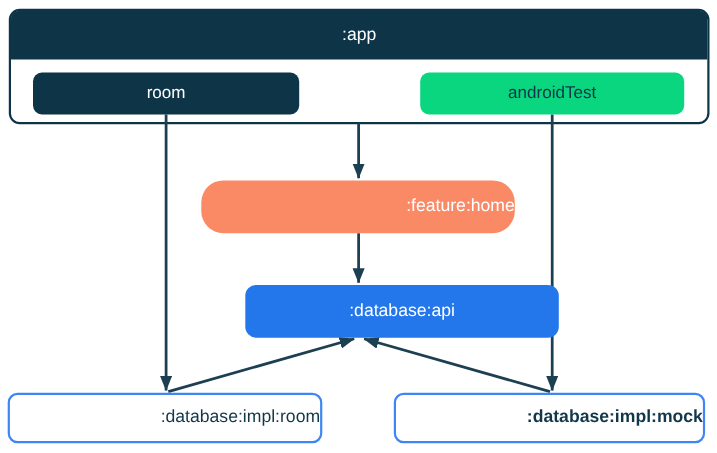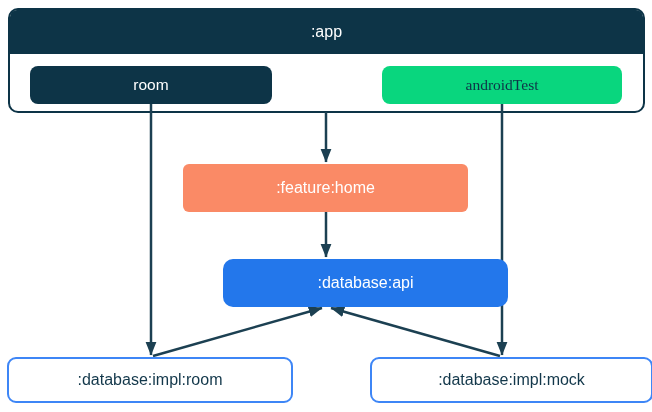--- a/index.html
+++ b/index.html
@@ -52,7 +52,7 @@
   }
   .node-androidtest{
     left:382px;top:66px;width:240px;height:38px;
-    background:#09d67e;color:#0e3548;border-radius:8px;font-size:15.5px;font-family:Liberation Serif, serif;
+    background:#09d67e;color:#0e3548;border-radius:8px;font-size:15.5px;
   }
   .node-feature-home{
     left:183px;top:164px;width:285px;height:48px;

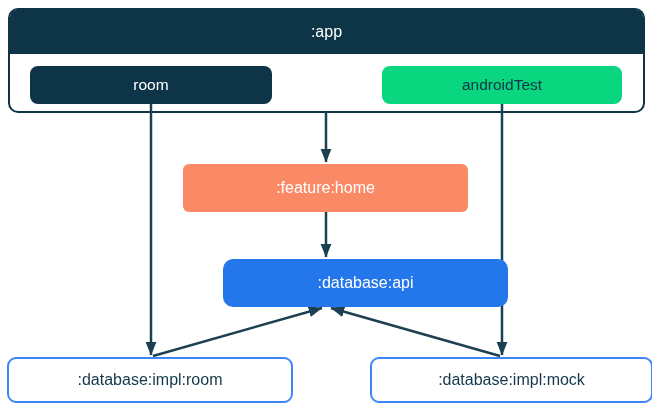--- a/index.html
+++ b/index.html
@@ -56,7 +56,7 @@
   }
   .node-feature-home{
     left:183px;top:164px;width:285px;height:48px;
-    background:#fa8a66;color:#ffffff;border-radius:6px;
+    background:#fa8a66;color:#ffffff;border-radius:20px;justify-content:flex-end;
   }
   .node-database-api{
     left:184px;top:259px;width:285px;height:48px;

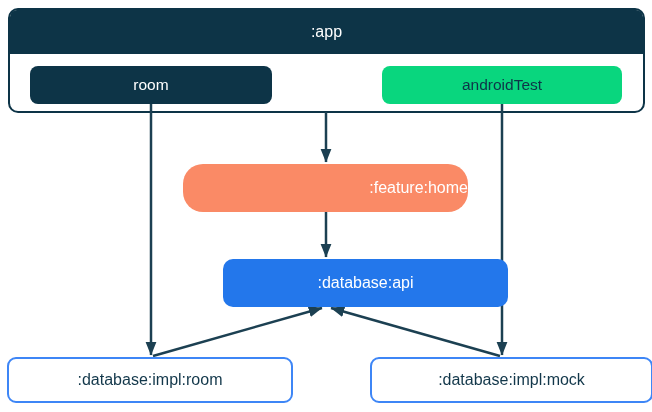--- a/index.html
+++ b/index.html
@@ -64,7 +64,7 @@
   }
   .node-impl{
     background:#ffffff;color:#12374a;
-    border:2.5px solid #3e86f6;border-radius:9px;
+    border:2.5px solid #3e86f6;border-radius:9px;justify-content:flex-end;
   }
   .node-database-impl-room{left:7px;top:357px;width:286px;height:46px;}
   .node-database-impl-mock{left:370px;top:357px;width:283px;height:46px;}

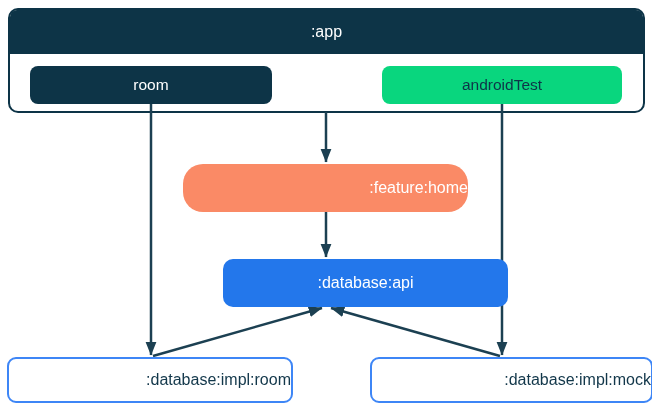--- a/index.html
+++ b/index.html
@@ -67,7 +67,7 @@
     border:2.5px solid #3e86f6;border-radius:9px;justify-content:flex-end;
   }
   .node-database-impl-room{left:7px;top:357px;width:286px;height:46px;}
-  .node-database-impl-mock{left:370px;top:357px;width:283px;height:46px;}
+  .node-database-impl-mock{left:358px;top:357px;width:283px;height:46px;font-weight:bold;}
 </style>
 </head>
 <body>

